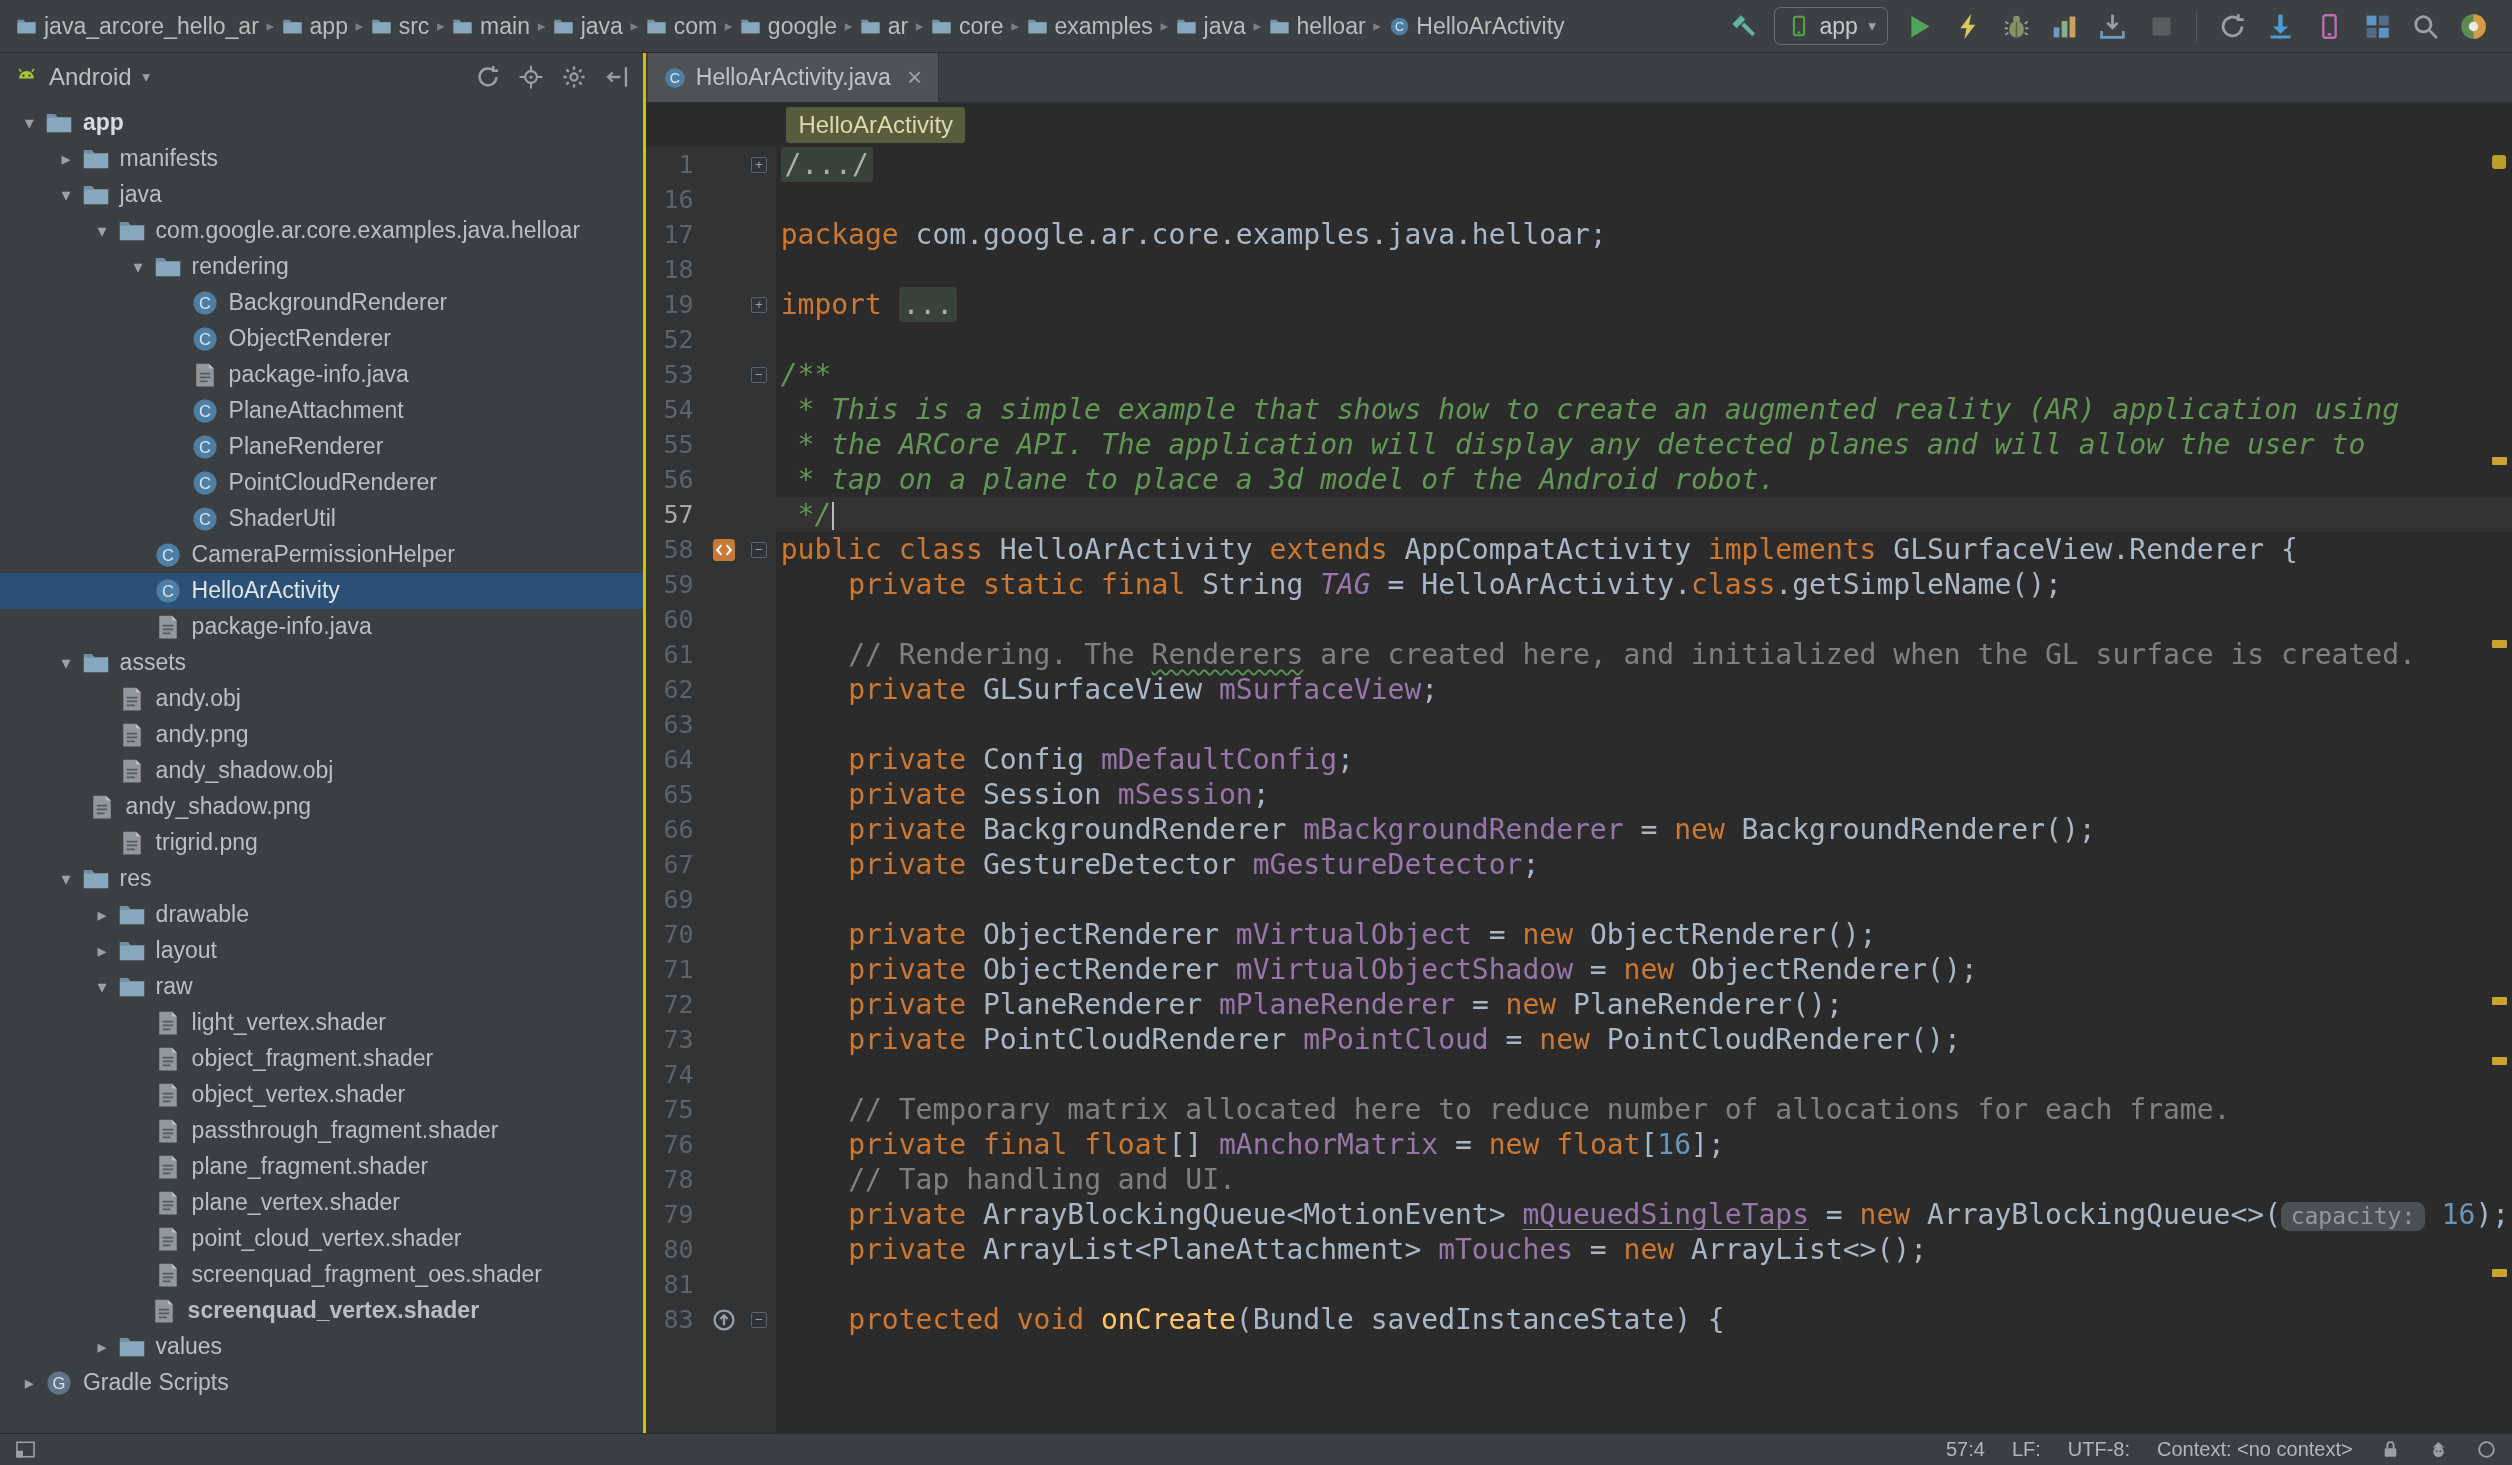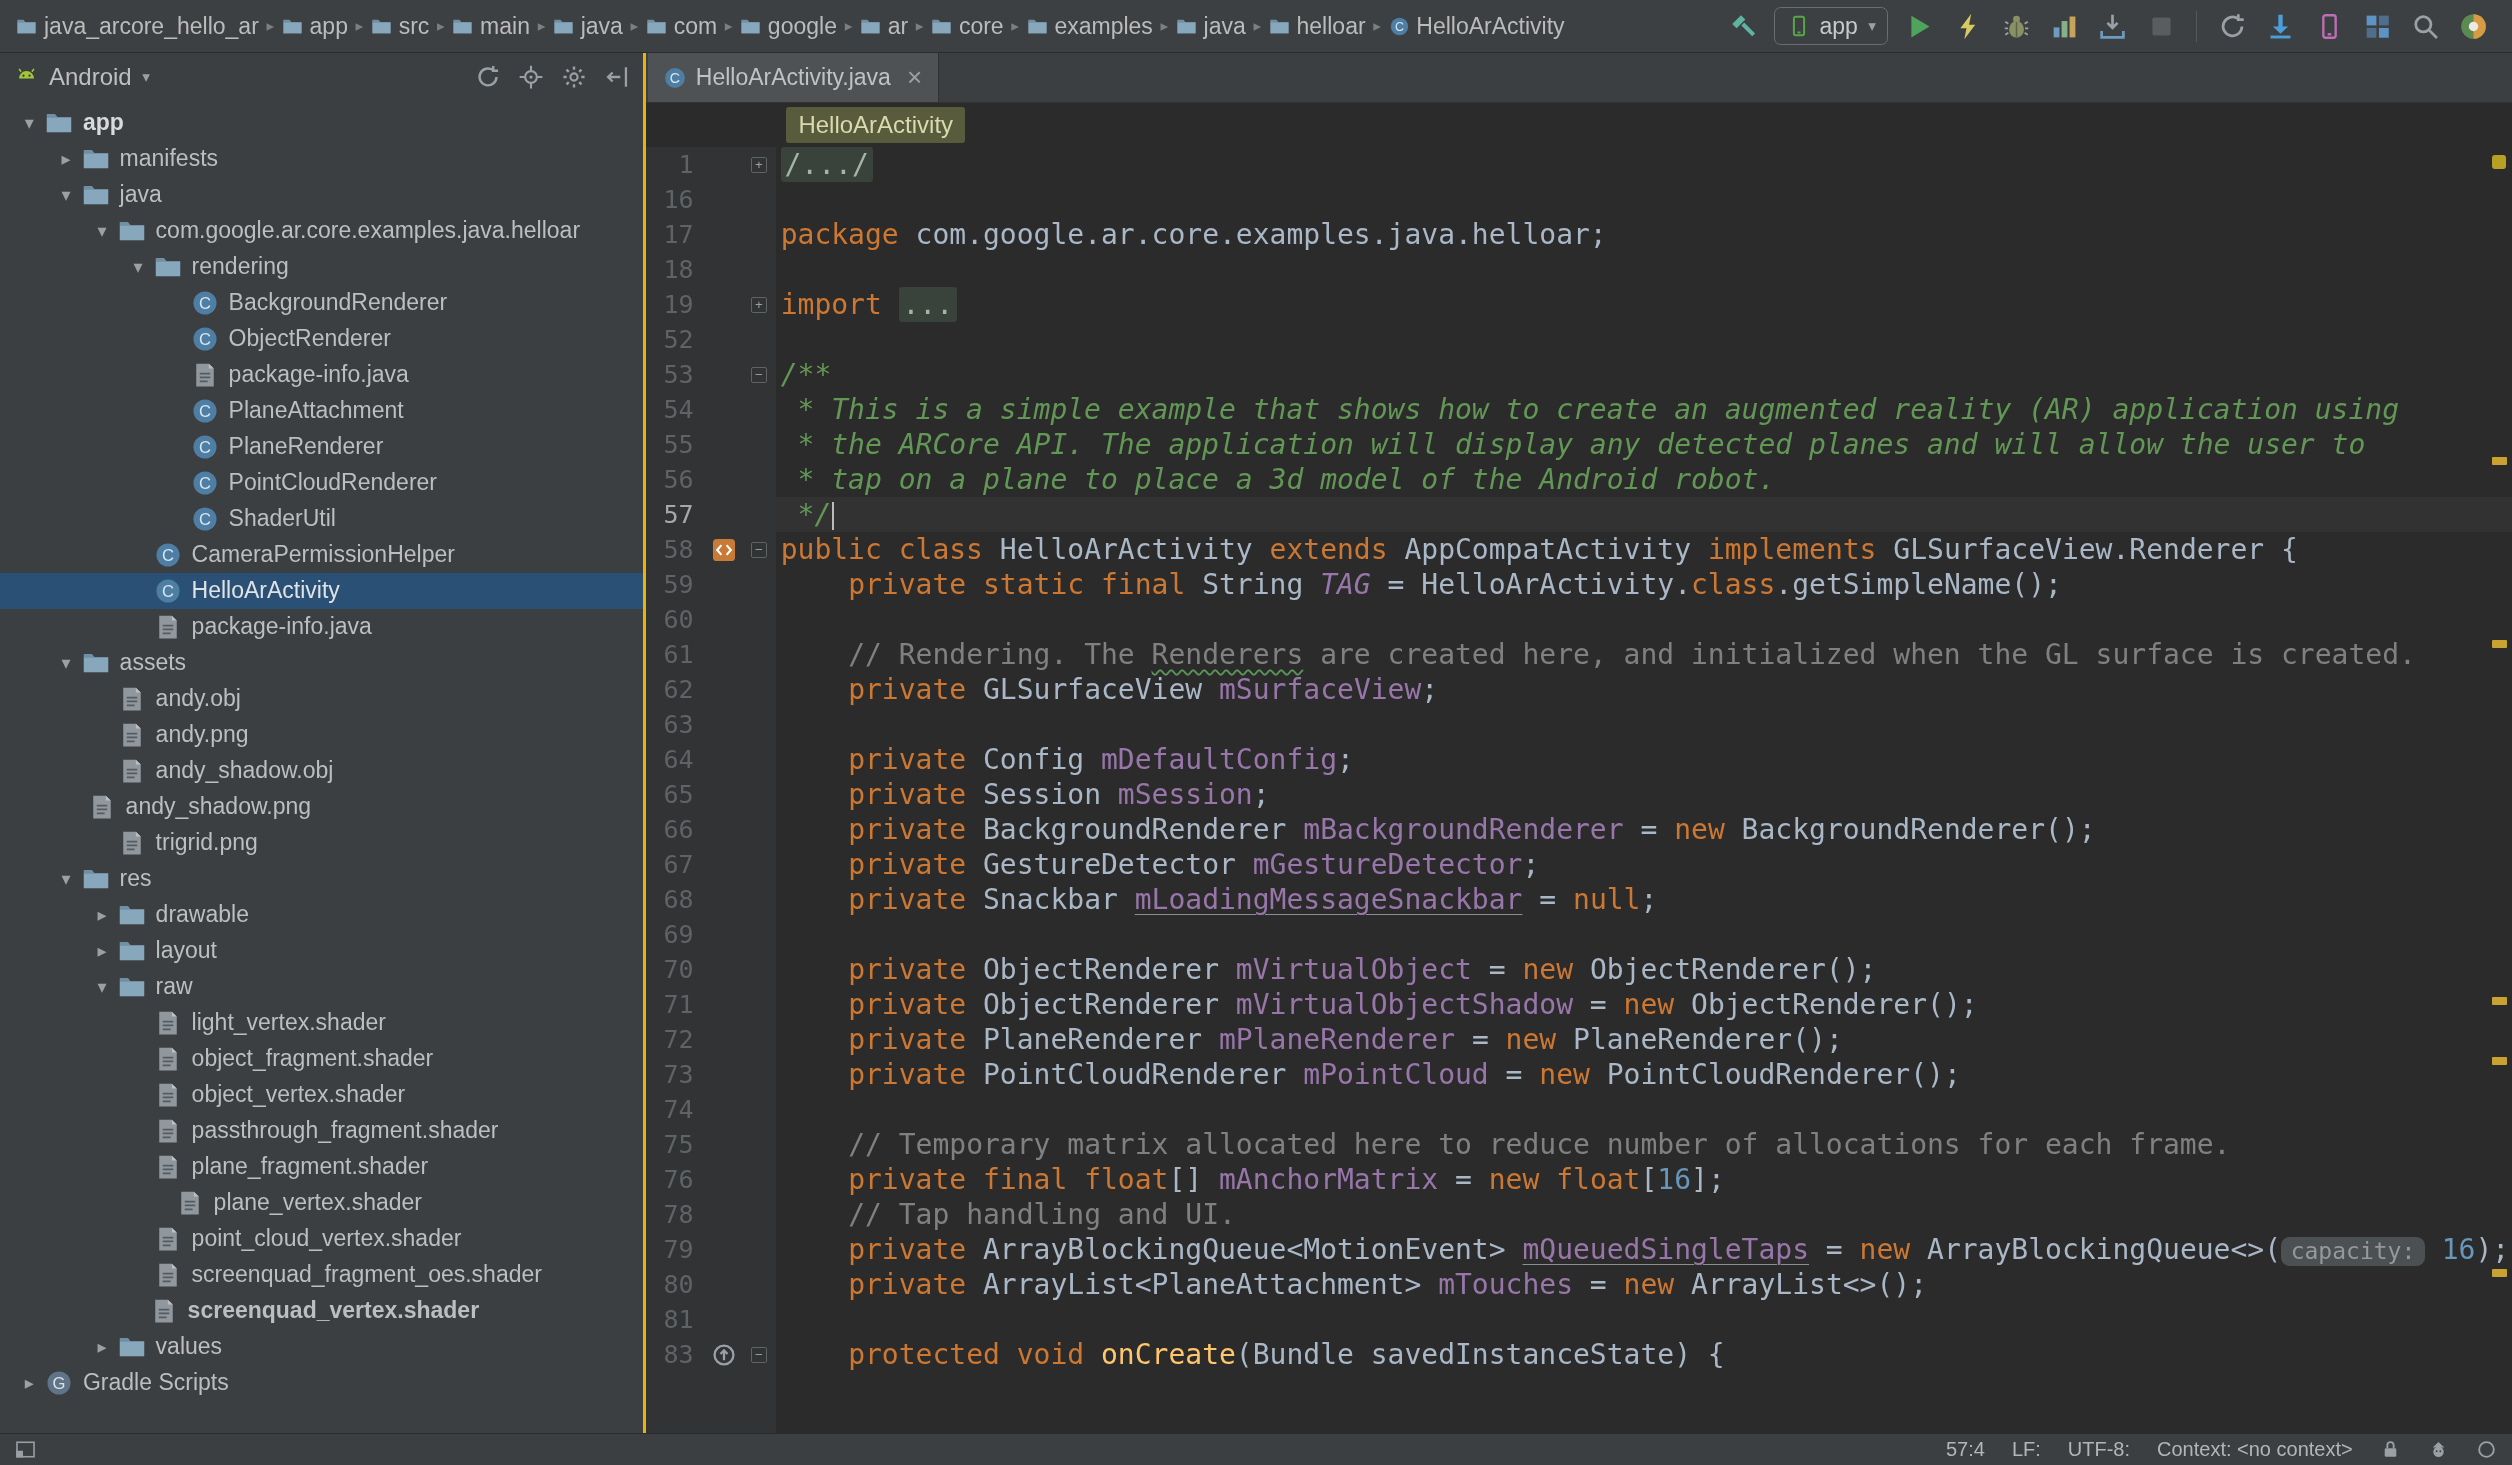--- a/index.html
+++ b/index.html
@@ -921,12 +921,6 @@
               <span class="licon"></span>
               <span class="lfold"></span>
               <span class="ltxt"><span class="tk-d">    </span><span class="tk-kw">private</span><span class="tk-d"> GestureDetector </span><span class="tk-fld">mGestureDetector</span><span class="tk-d">;</span></span>
-            </div>
-            <div class="line">
-              <span class="lnum">68</span>
-              <span class="licon"></span>
-              <span class="lfold"></span>
-              <span class="ltxt"><span class="tk-d">    </span><span class="tk-kw">private</span><span class="tk-d"> Snackbar </span><span class="tk-fldu">mLoadingMessageSnackbar</span><span class="tk-d"> = </span><span class="tk-kw">null</span><span class="tk-d">;</span></span>
             </div>
             <div class="line">
               <span class="lnum">69</span>

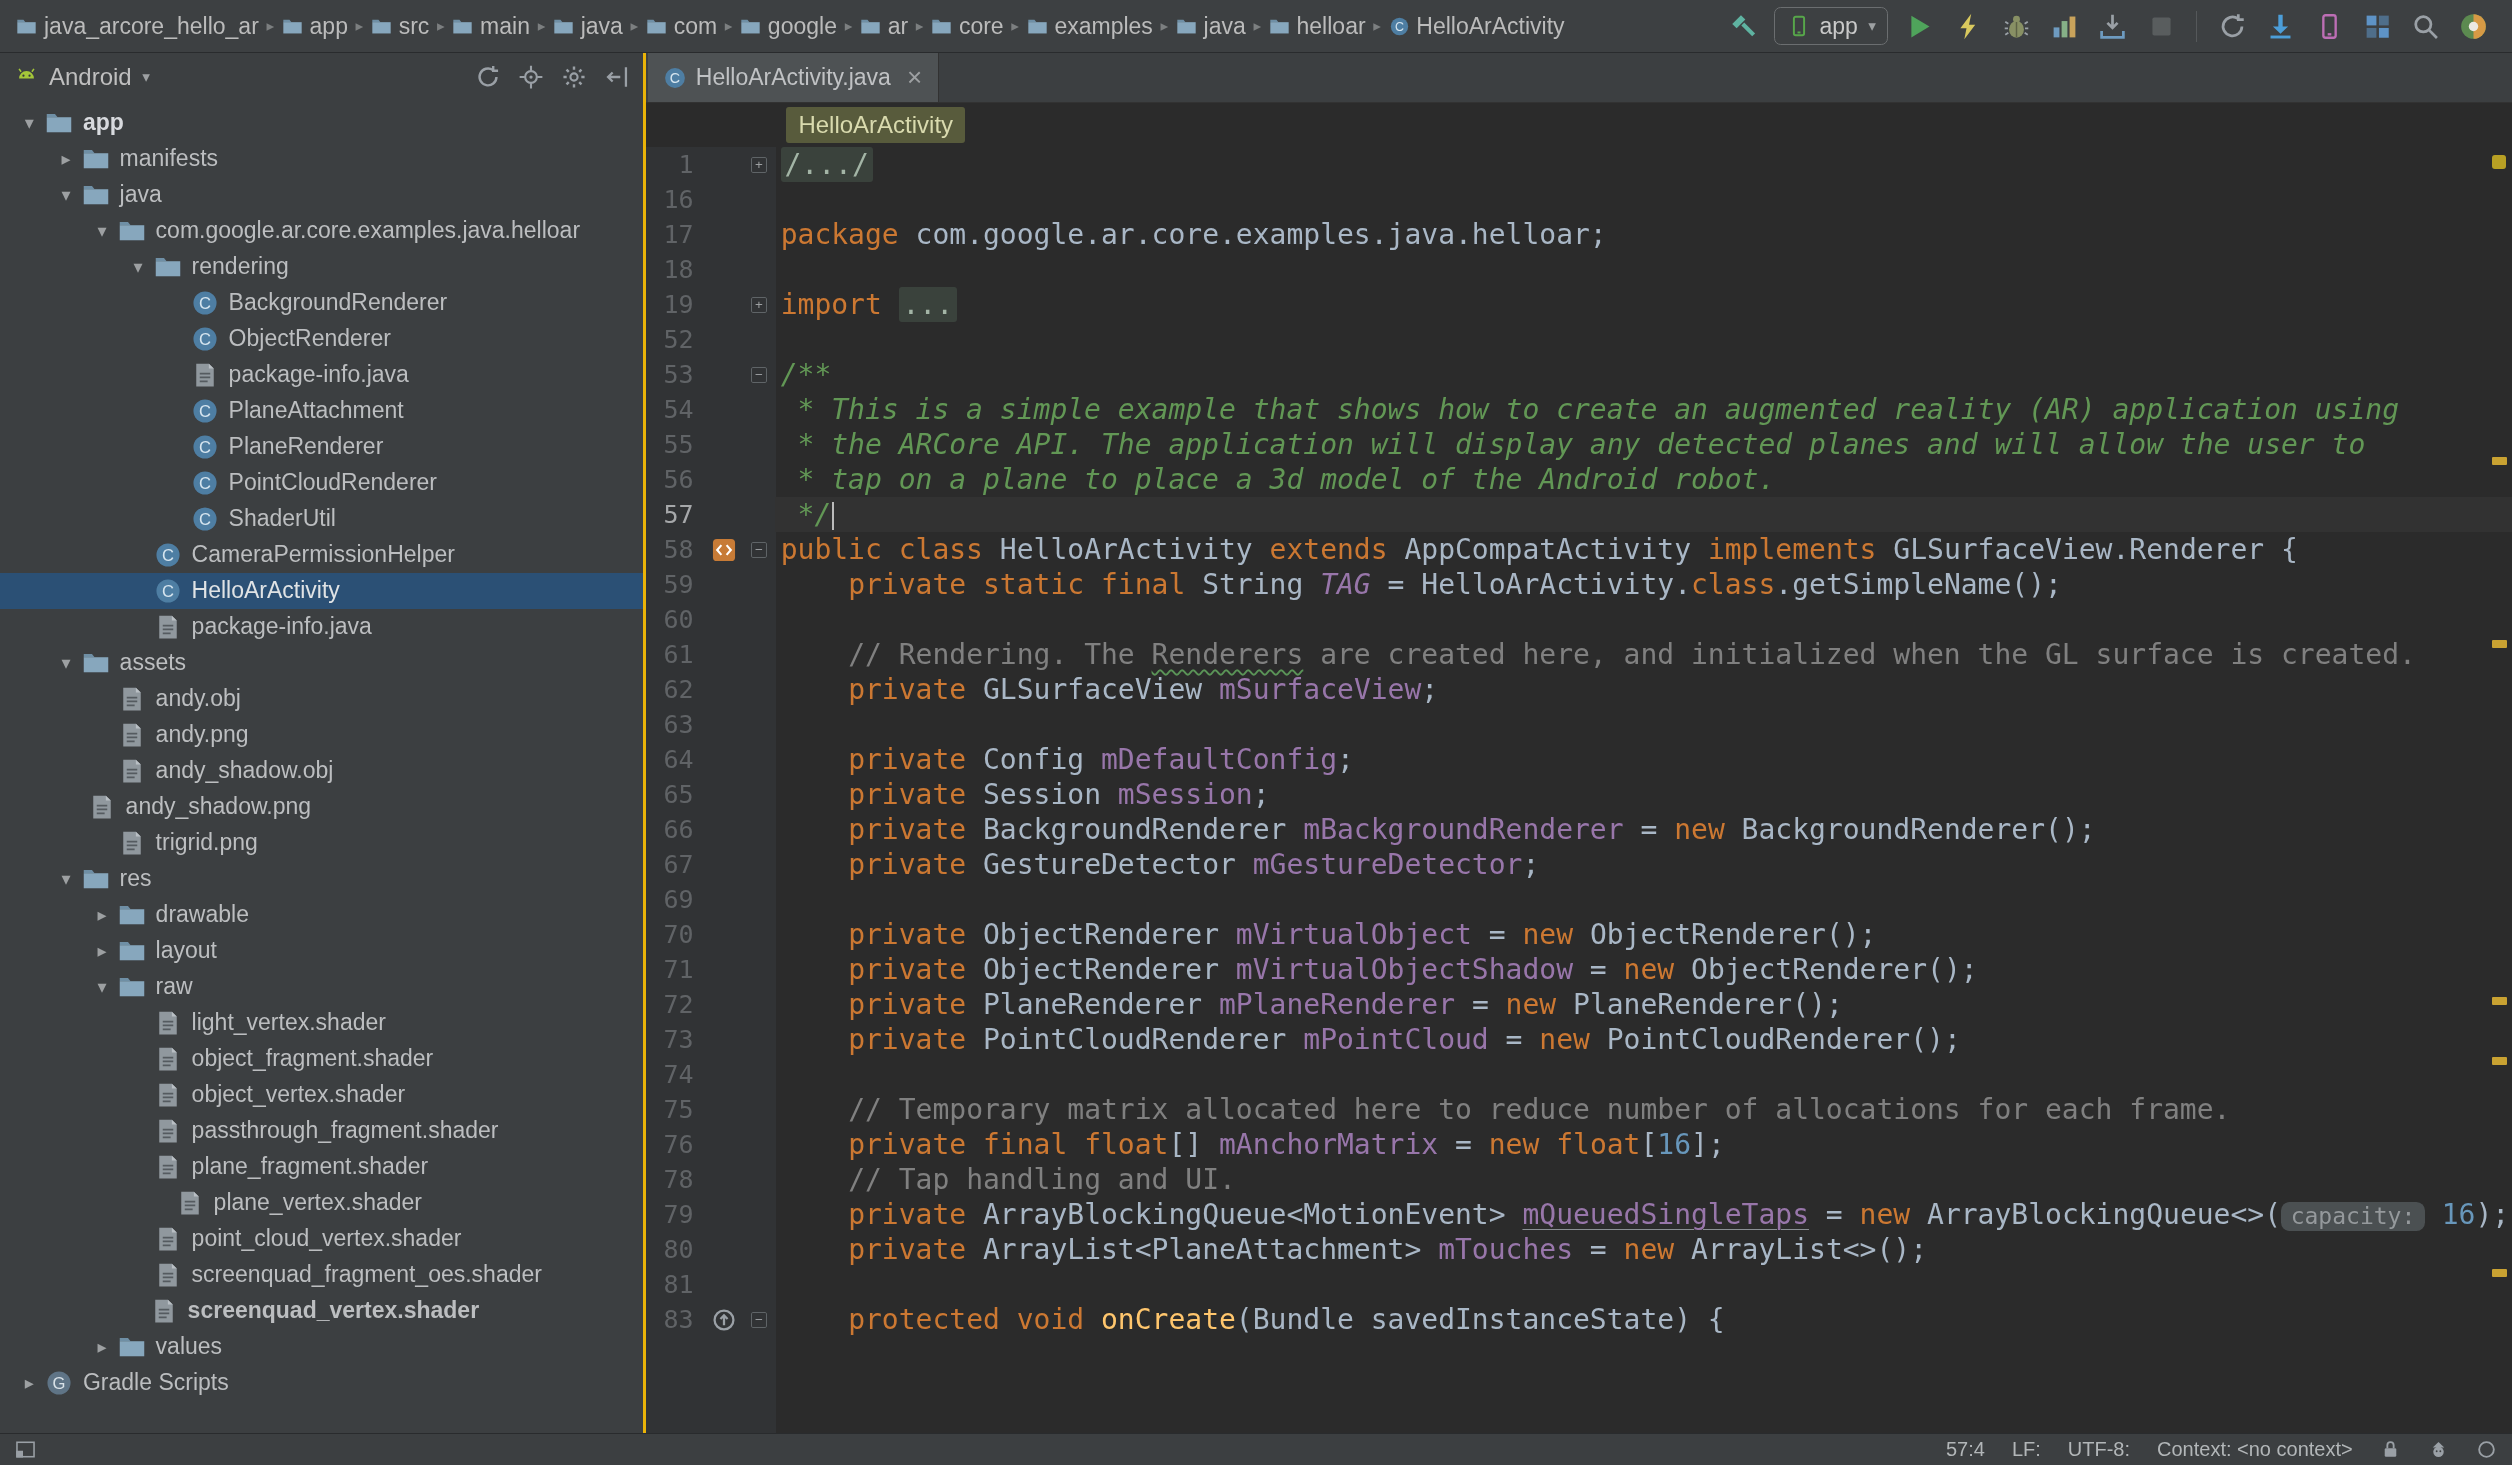--- a/index.html
+++ b/index.html
@@ -698,7 +698,7 @@
             </span>
             <span class="lbl">plane_fragment.shader</span>
           </div>
-          <div class="row" style="padding-left: 122px; margin-left: 22px;">
+          <div class="row" style="padding-left: 122px;">
             <span class="arrow"></span>
             <span class="icon ticon">
               <svg viewBox="0 0 16 16">

